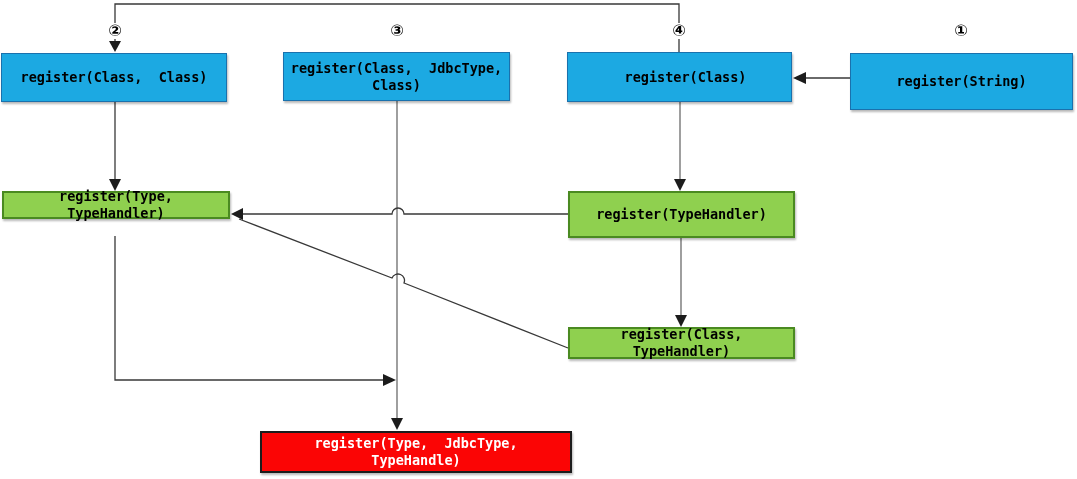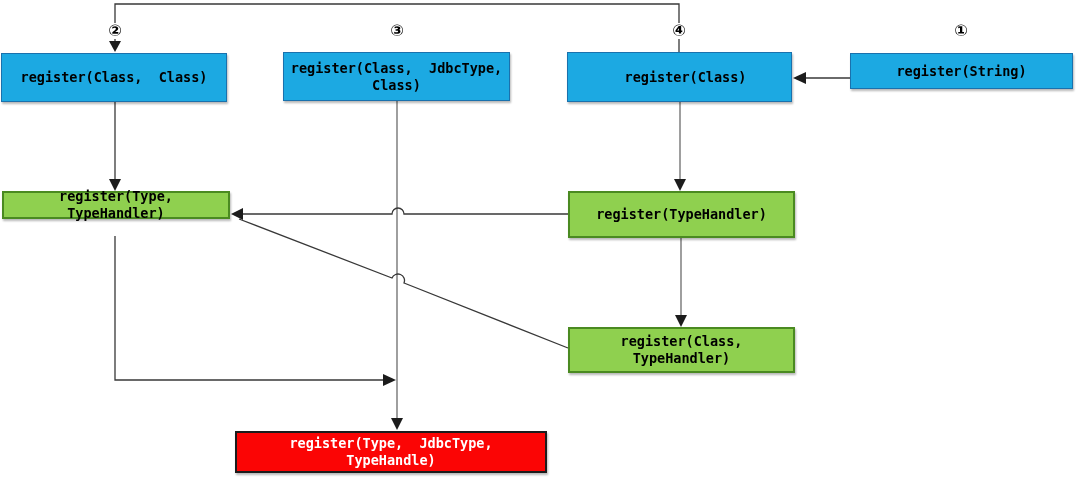--- a/index.html
+++ b/index.html
@@ -36,7 +36,7 @@
   #n-b2{left:1px;  top:53px; width:226px;height:49px;}
   #n-b3{left:283px; top:52px; width:227px;height:49px;}
   #n-b4{left:567px; top:52px; width:225px;height:50px;padding-left:12px;}
-  #n-b1{left:850px; top:53px; width:223px;height:36px;}
+  #n-b1{left:850px; top:53px; width:223px;height:57px;}
   #n-gA{left:2px;   top:191px;width:228px;height:28px;}
   #n-gB{left:568px; top:191px;width:227px;height:47px;}
   #n-gC{left:568px; top:327px;width:227px;height:46px;}

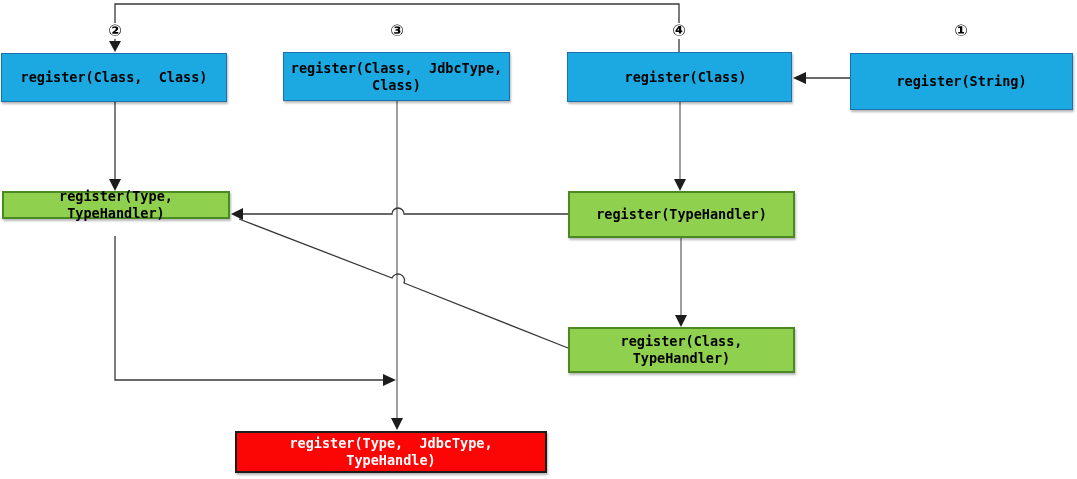--- a/index.html
+++ b/index.html
@@ -39,7 +39,7 @@
   #n-b1{left:850px; top:53px; width:223px;height:57px;}
   #n-gA{left:2px;   top:191px;width:228px;height:28px;}
   #n-gB{left:568px; top:191px;width:227px;height:47px;}
-  #n-gC{left:568px; top:327px;width:227px;height:46px;}
+  #n-gC{left:568px; top:327px;width:227px;height:32px;}
   #n-rd{left:235px; top:431px;width:312px;height:42px;}
   #bdg2{left:115px;top:31px;}
   #bdg3{left:397px;top:31px;}

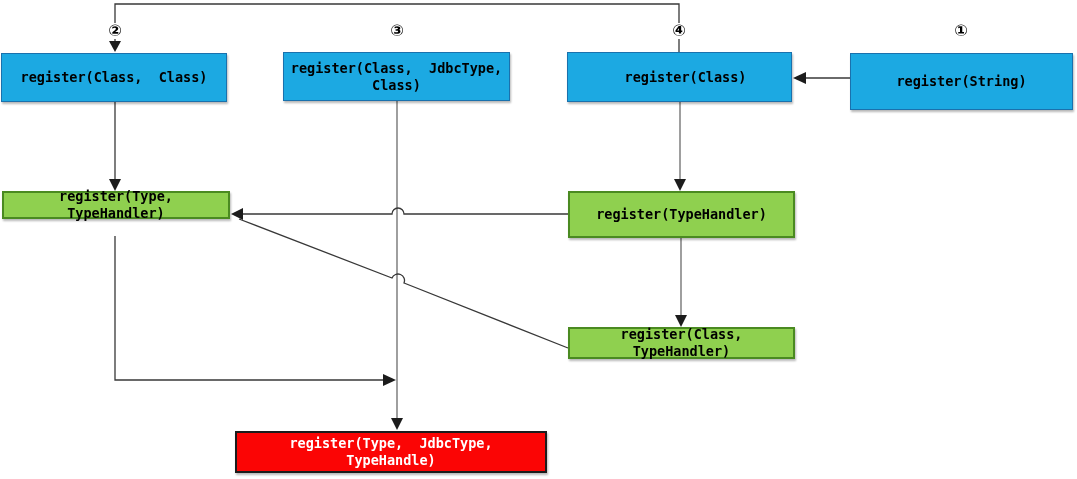--- a/index.html
+++ b/index.html
@@ -40,7 +40,7 @@
   #n-gA{left:2px;   top:191px;width:228px;height:28px;}
   #n-gB{left:568px; top:191px;width:227px;height:47px;}
   #n-gC{left:568px; top:327px;width:227px;height:32px;}
-  #n-rd{left:235px; top:431px;width:312px;height:42px;}
+  #n-rd{left:260px; top:431px;width:312px;height:42px;}
   #bdg2{left:115px;top:31px;}
   #bdg3{left:397px;top:31px;}
   #bdg4{left:679px;top:31px;}

